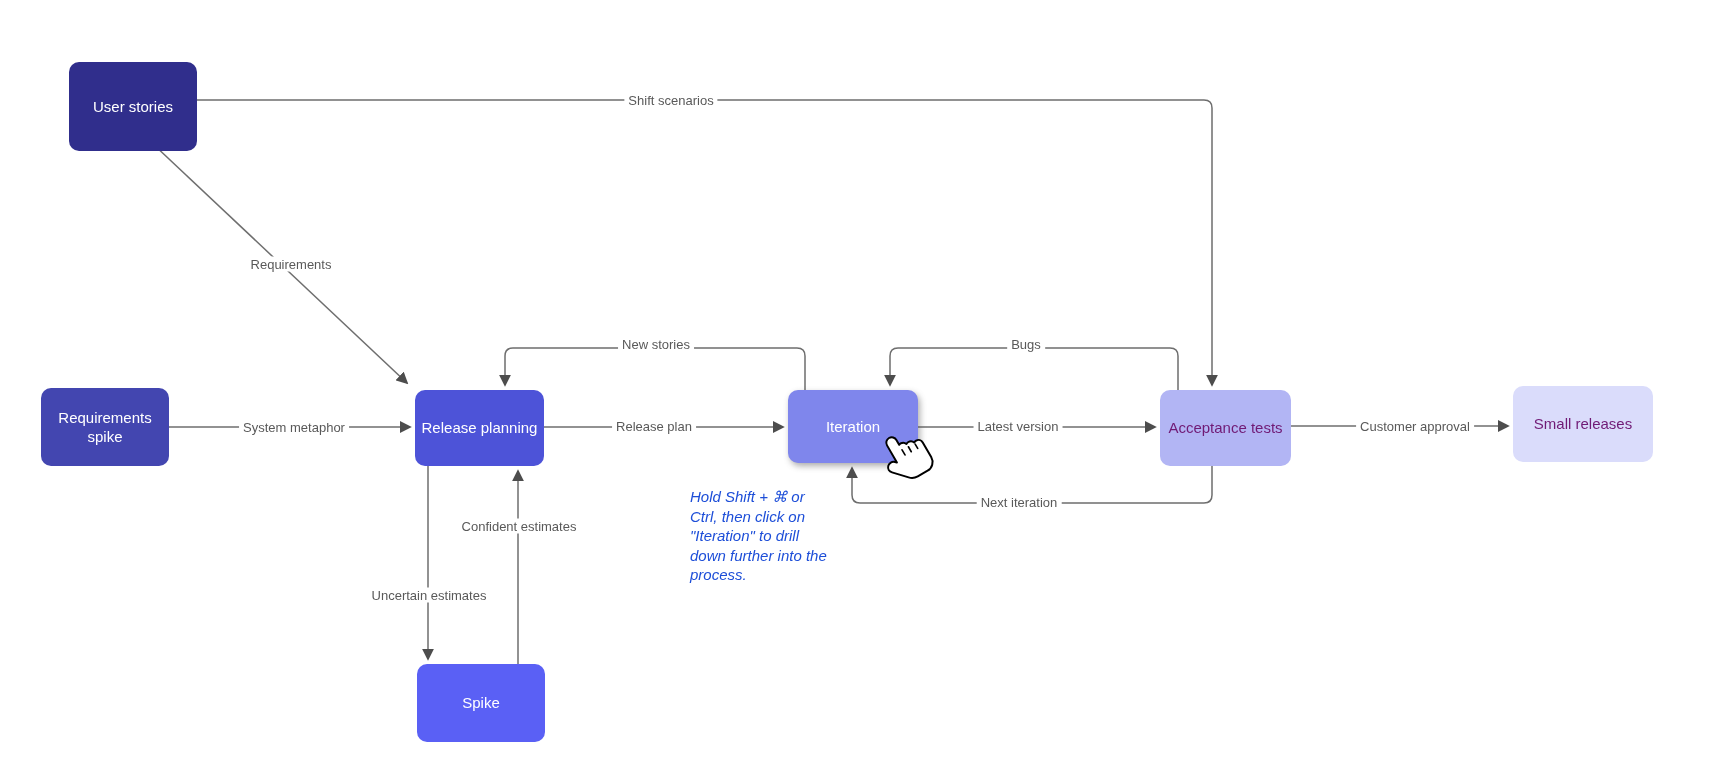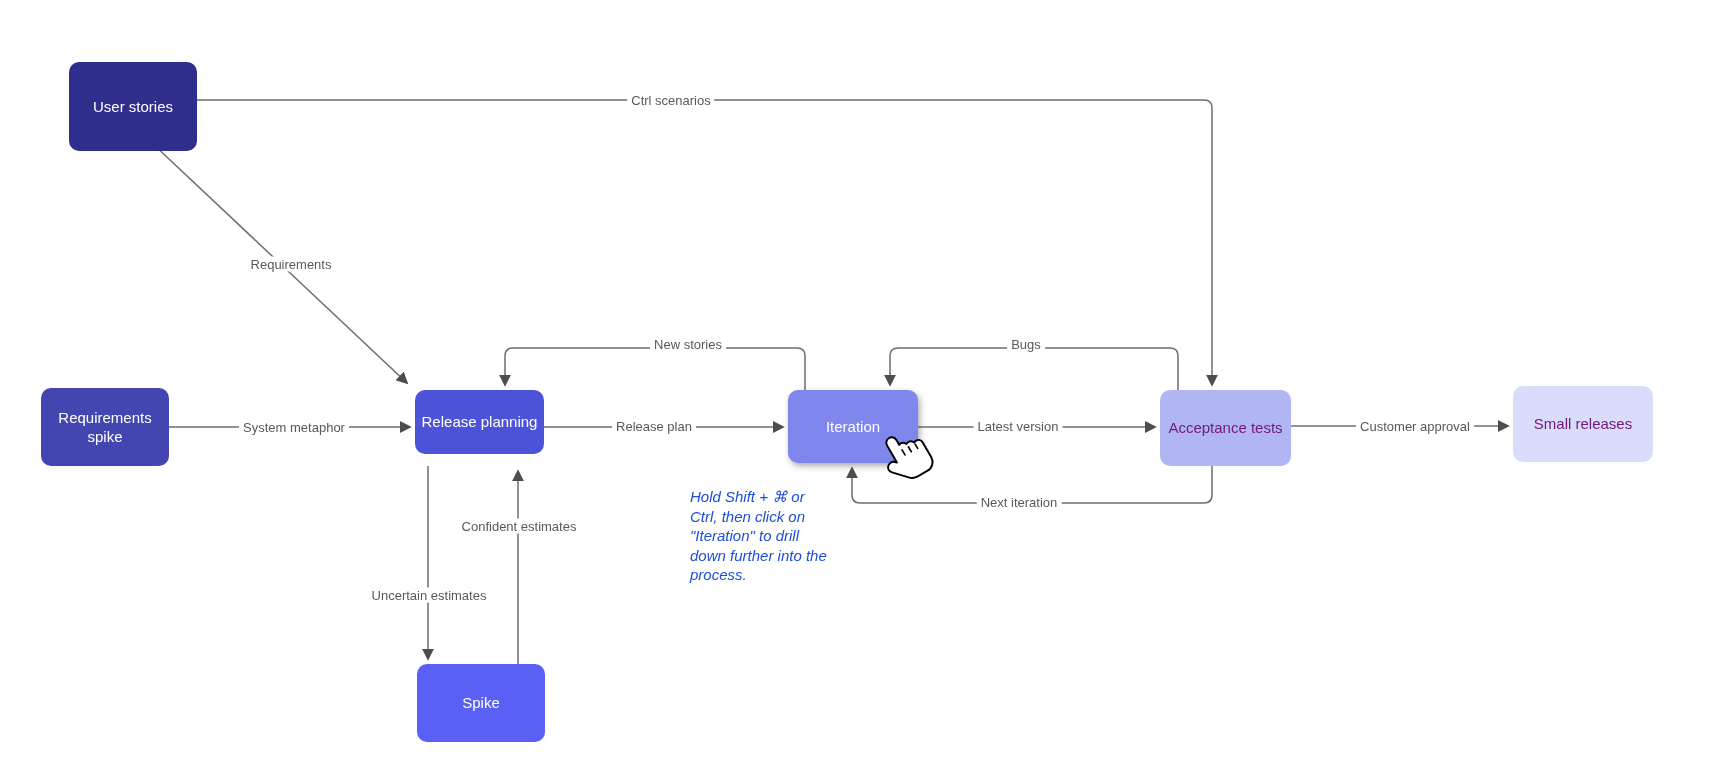--- a/index.html
+++ b/index.html
@@ -78,7 +78,7 @@
     <span>Small releases</span>
   </div>
 
-  <div class="edge-label" style="left:671px;top:100px">Ctrl scenarios</div>
+  <div class="edge-label" style="left:671px;top:100px">Shift scenarios</div>
   <div class="edge-label" style="left:291px;top:264px">Requirements</div>
   <div class="edge-label" style="left:294px;top:427px">System metaphor</div>
   <div class="edge-label" style="left:654px;top:426px">Release plan</div>

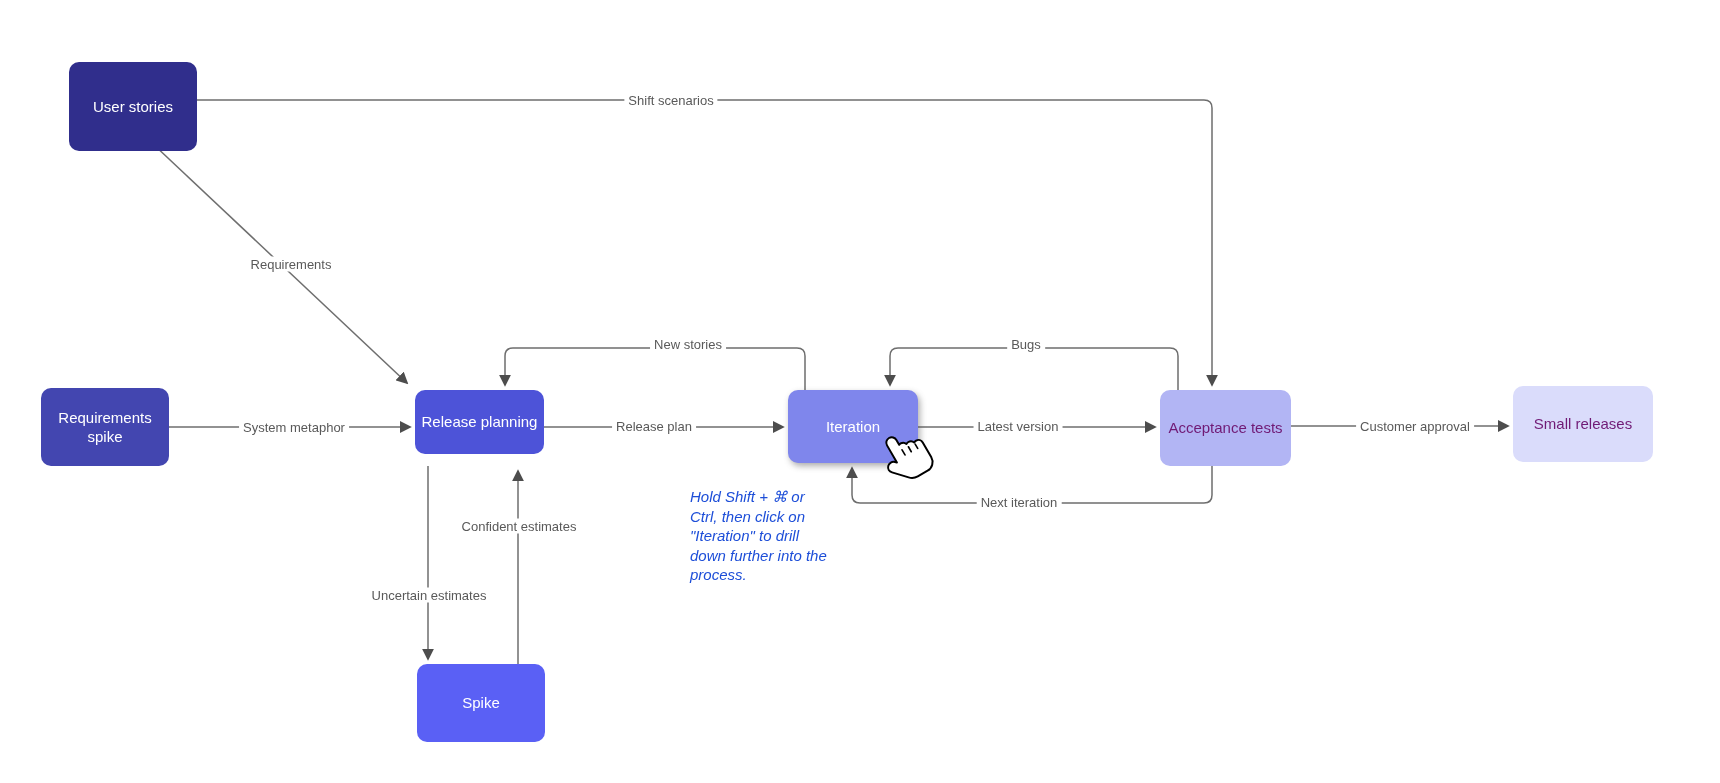--- a/index.html
+++ b/index.html
@@ -82,7 +82,7 @@
   <div class="edge-label" style="left:291px;top:264px">Requirements</div>
   <div class="edge-label" style="left:294px;top:427px">System metaphor</div>
   <div class="edge-label" style="left:654px;top:426px">Release plan</div>
-  <div class="edge-label" style="left:688px;top:344px">New stories</div>
+  <div class="edge-label" style="left:656px;top:344px">New stories</div>
   <div class="edge-label" style="left:1026px;top:344px">Bugs</div>
   <div class="edge-label" style="left:1018px;top:426px">Latest version</div>
   <div class="edge-label" style="left:1019px;top:502px">Next iteration</div>

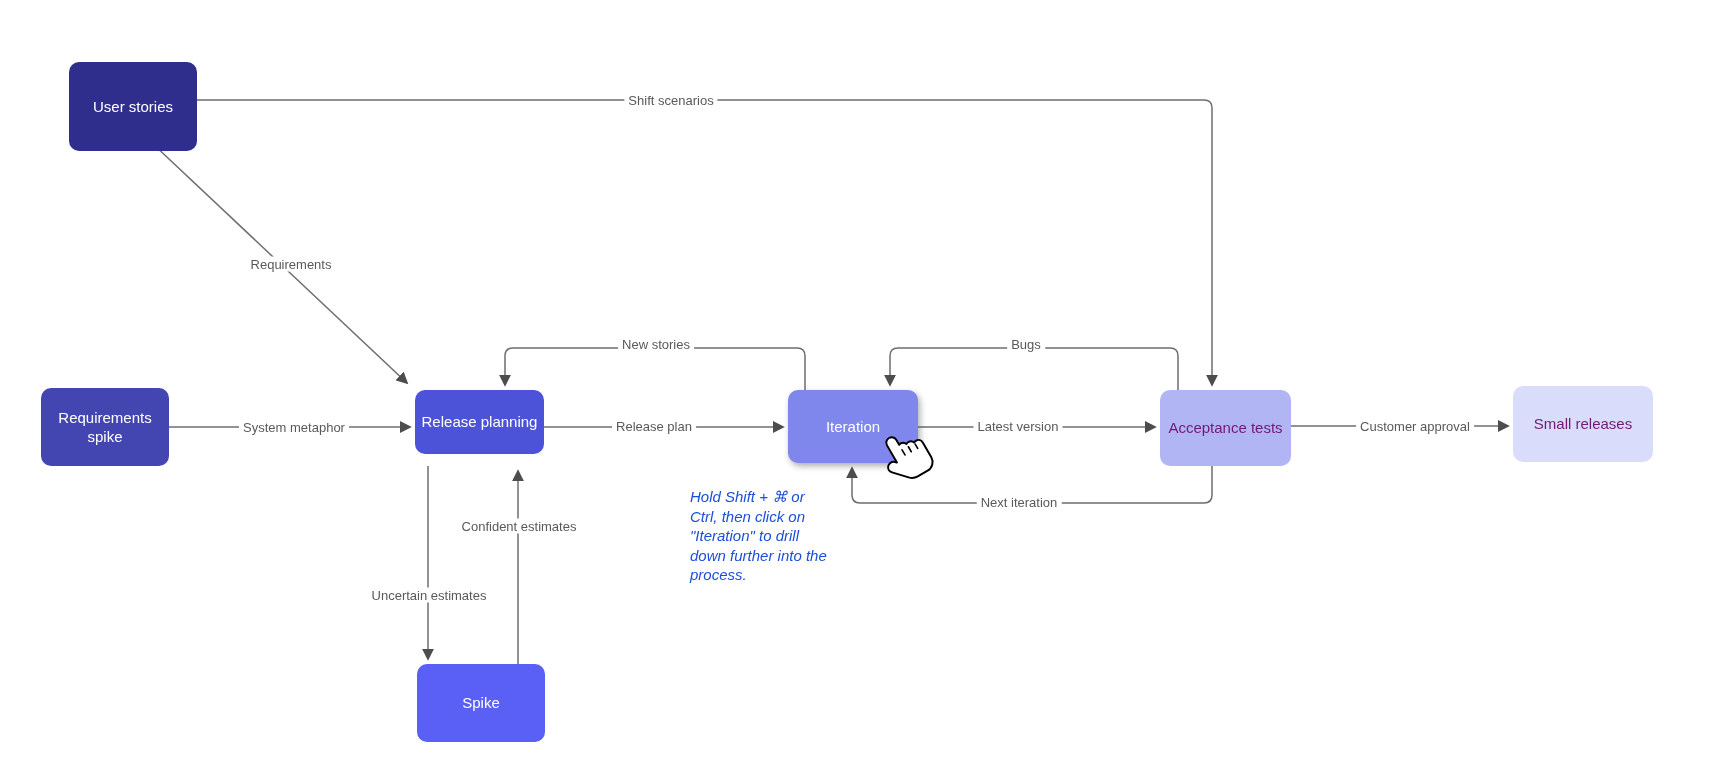--- a/index.html
+++ b/index.html
@@ -58,7 +58,7 @@
     <span>Requirements spike</span>
   </div>
 
-  <div class="node" style="left: 415px; top: 390px; width: 129px; height: 64px; background-color: rgb(77, 83, 216);">
+  <div class="node" style="left: 415px; top: 390px; width: 129px; height: 76px; background-color: rgb(77, 83, 216);">
     <span>Release planning</span>
   </div>
 

